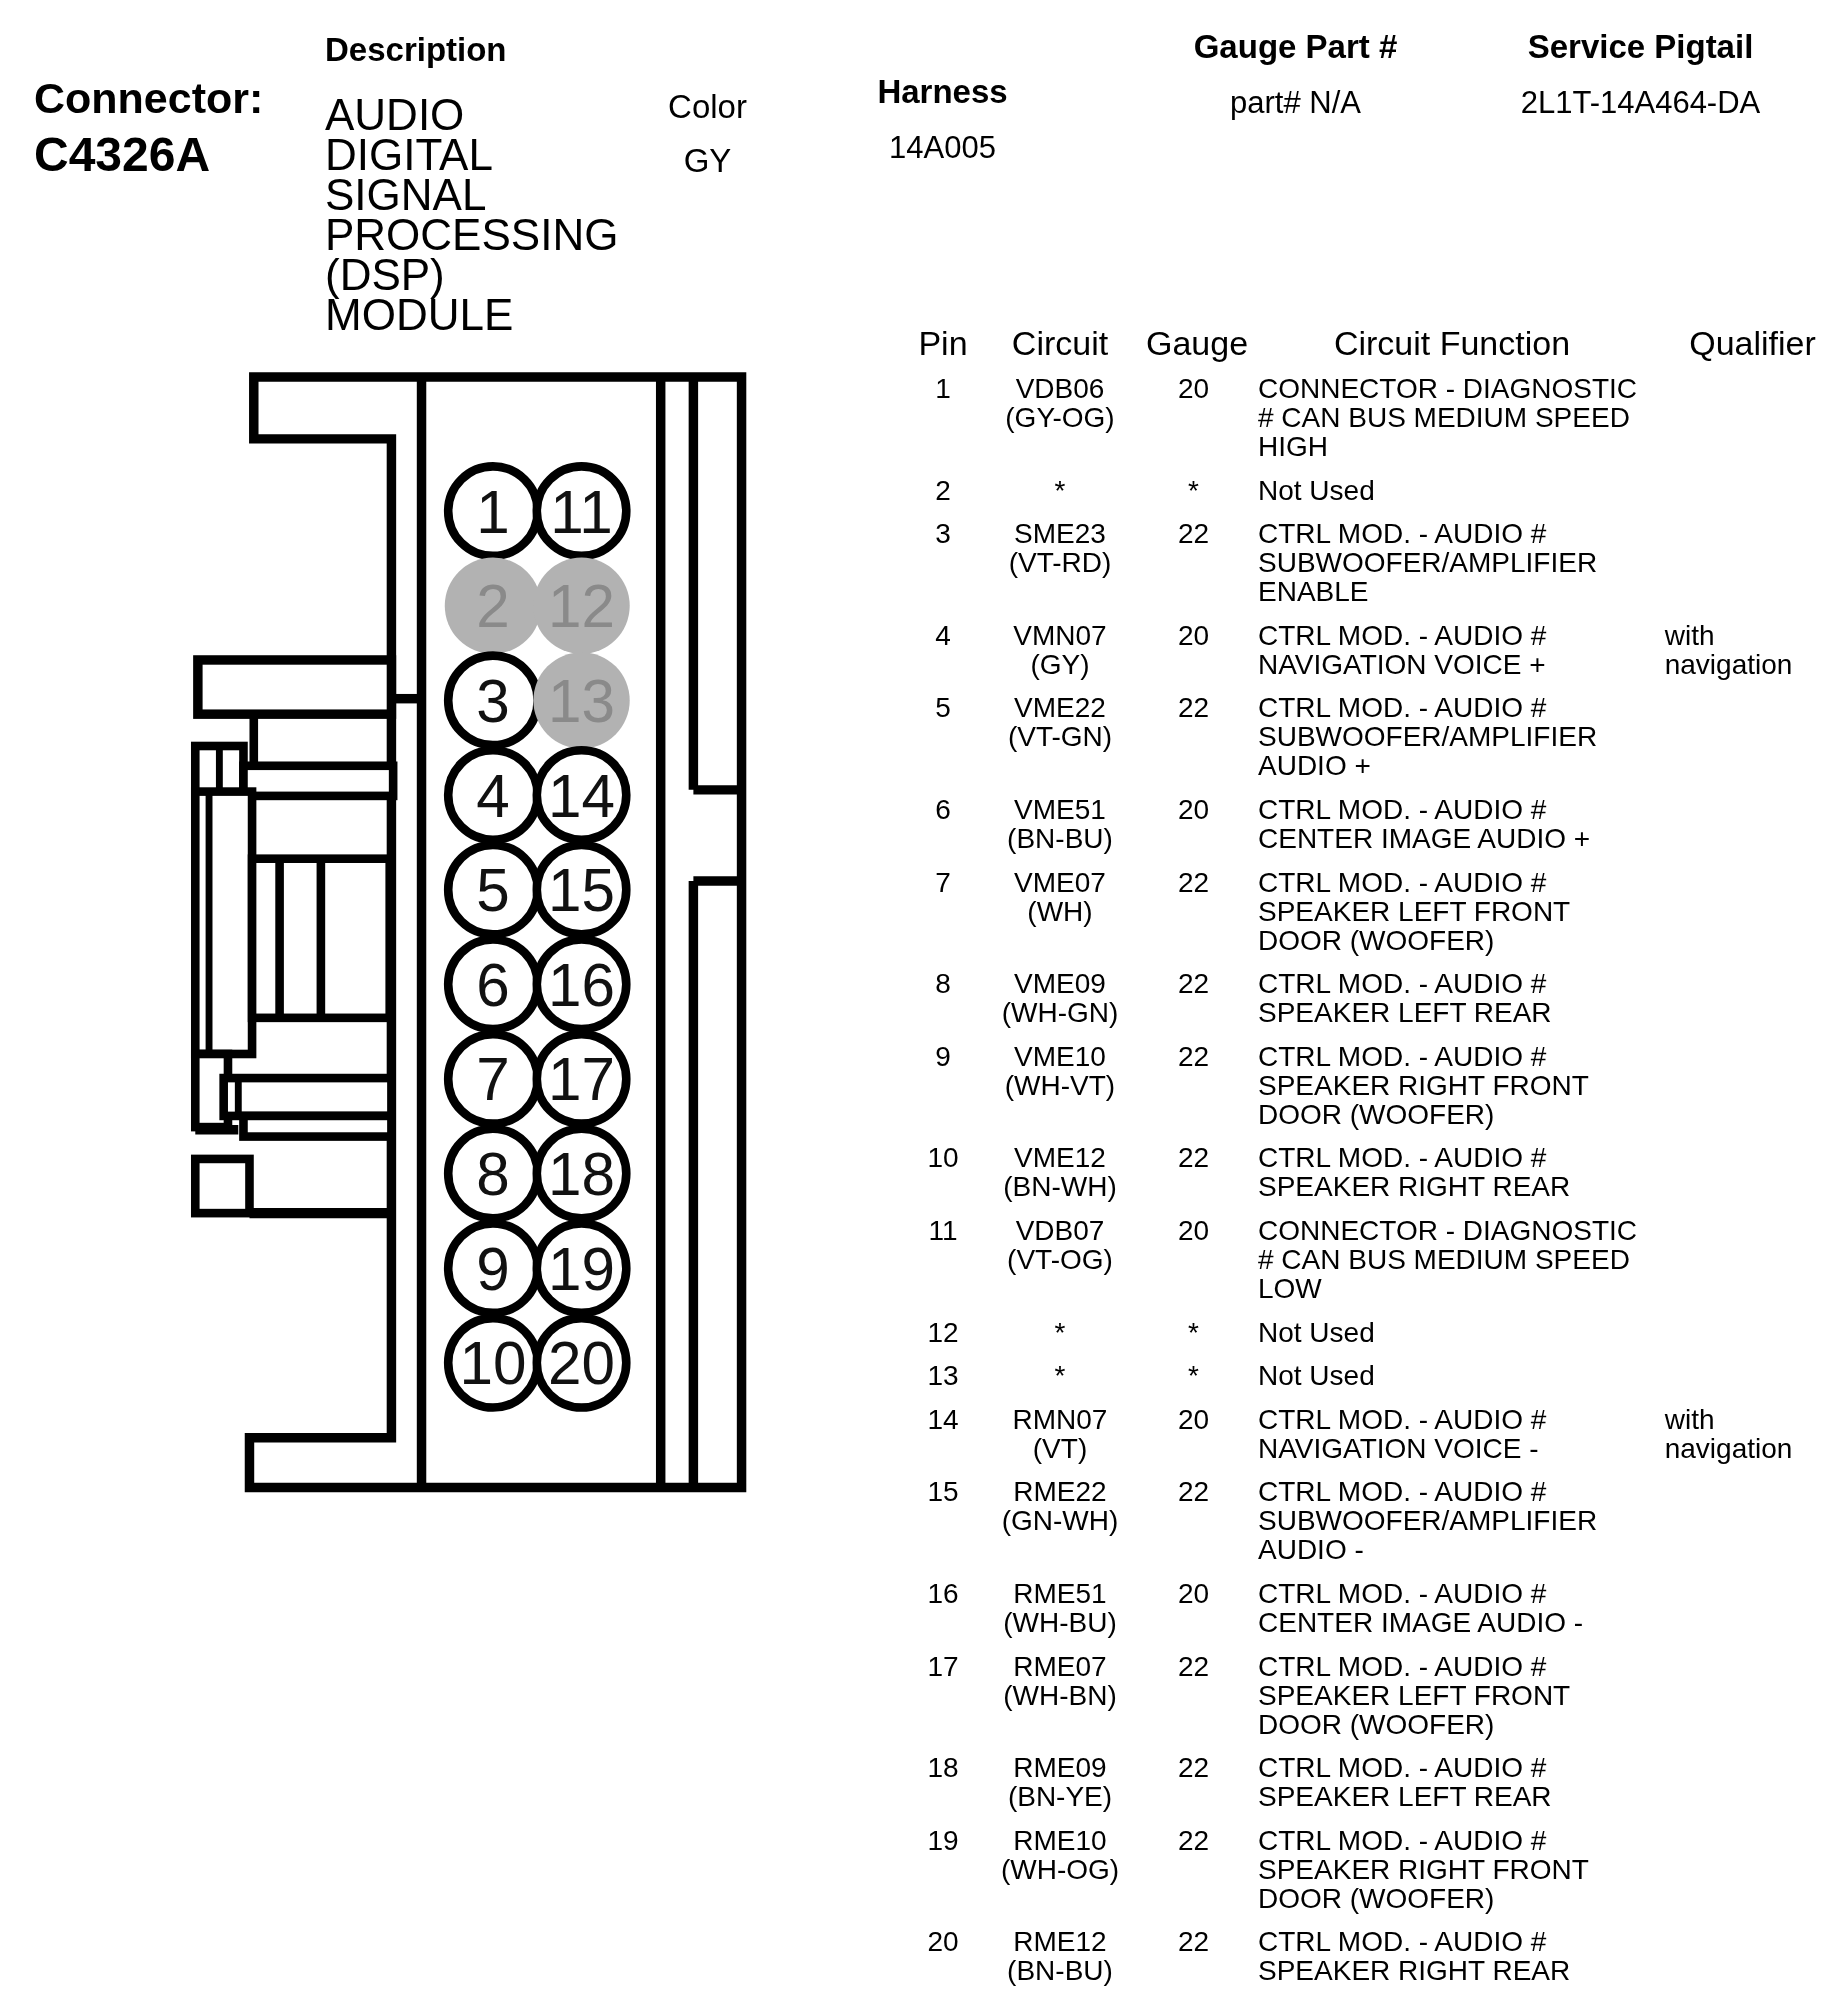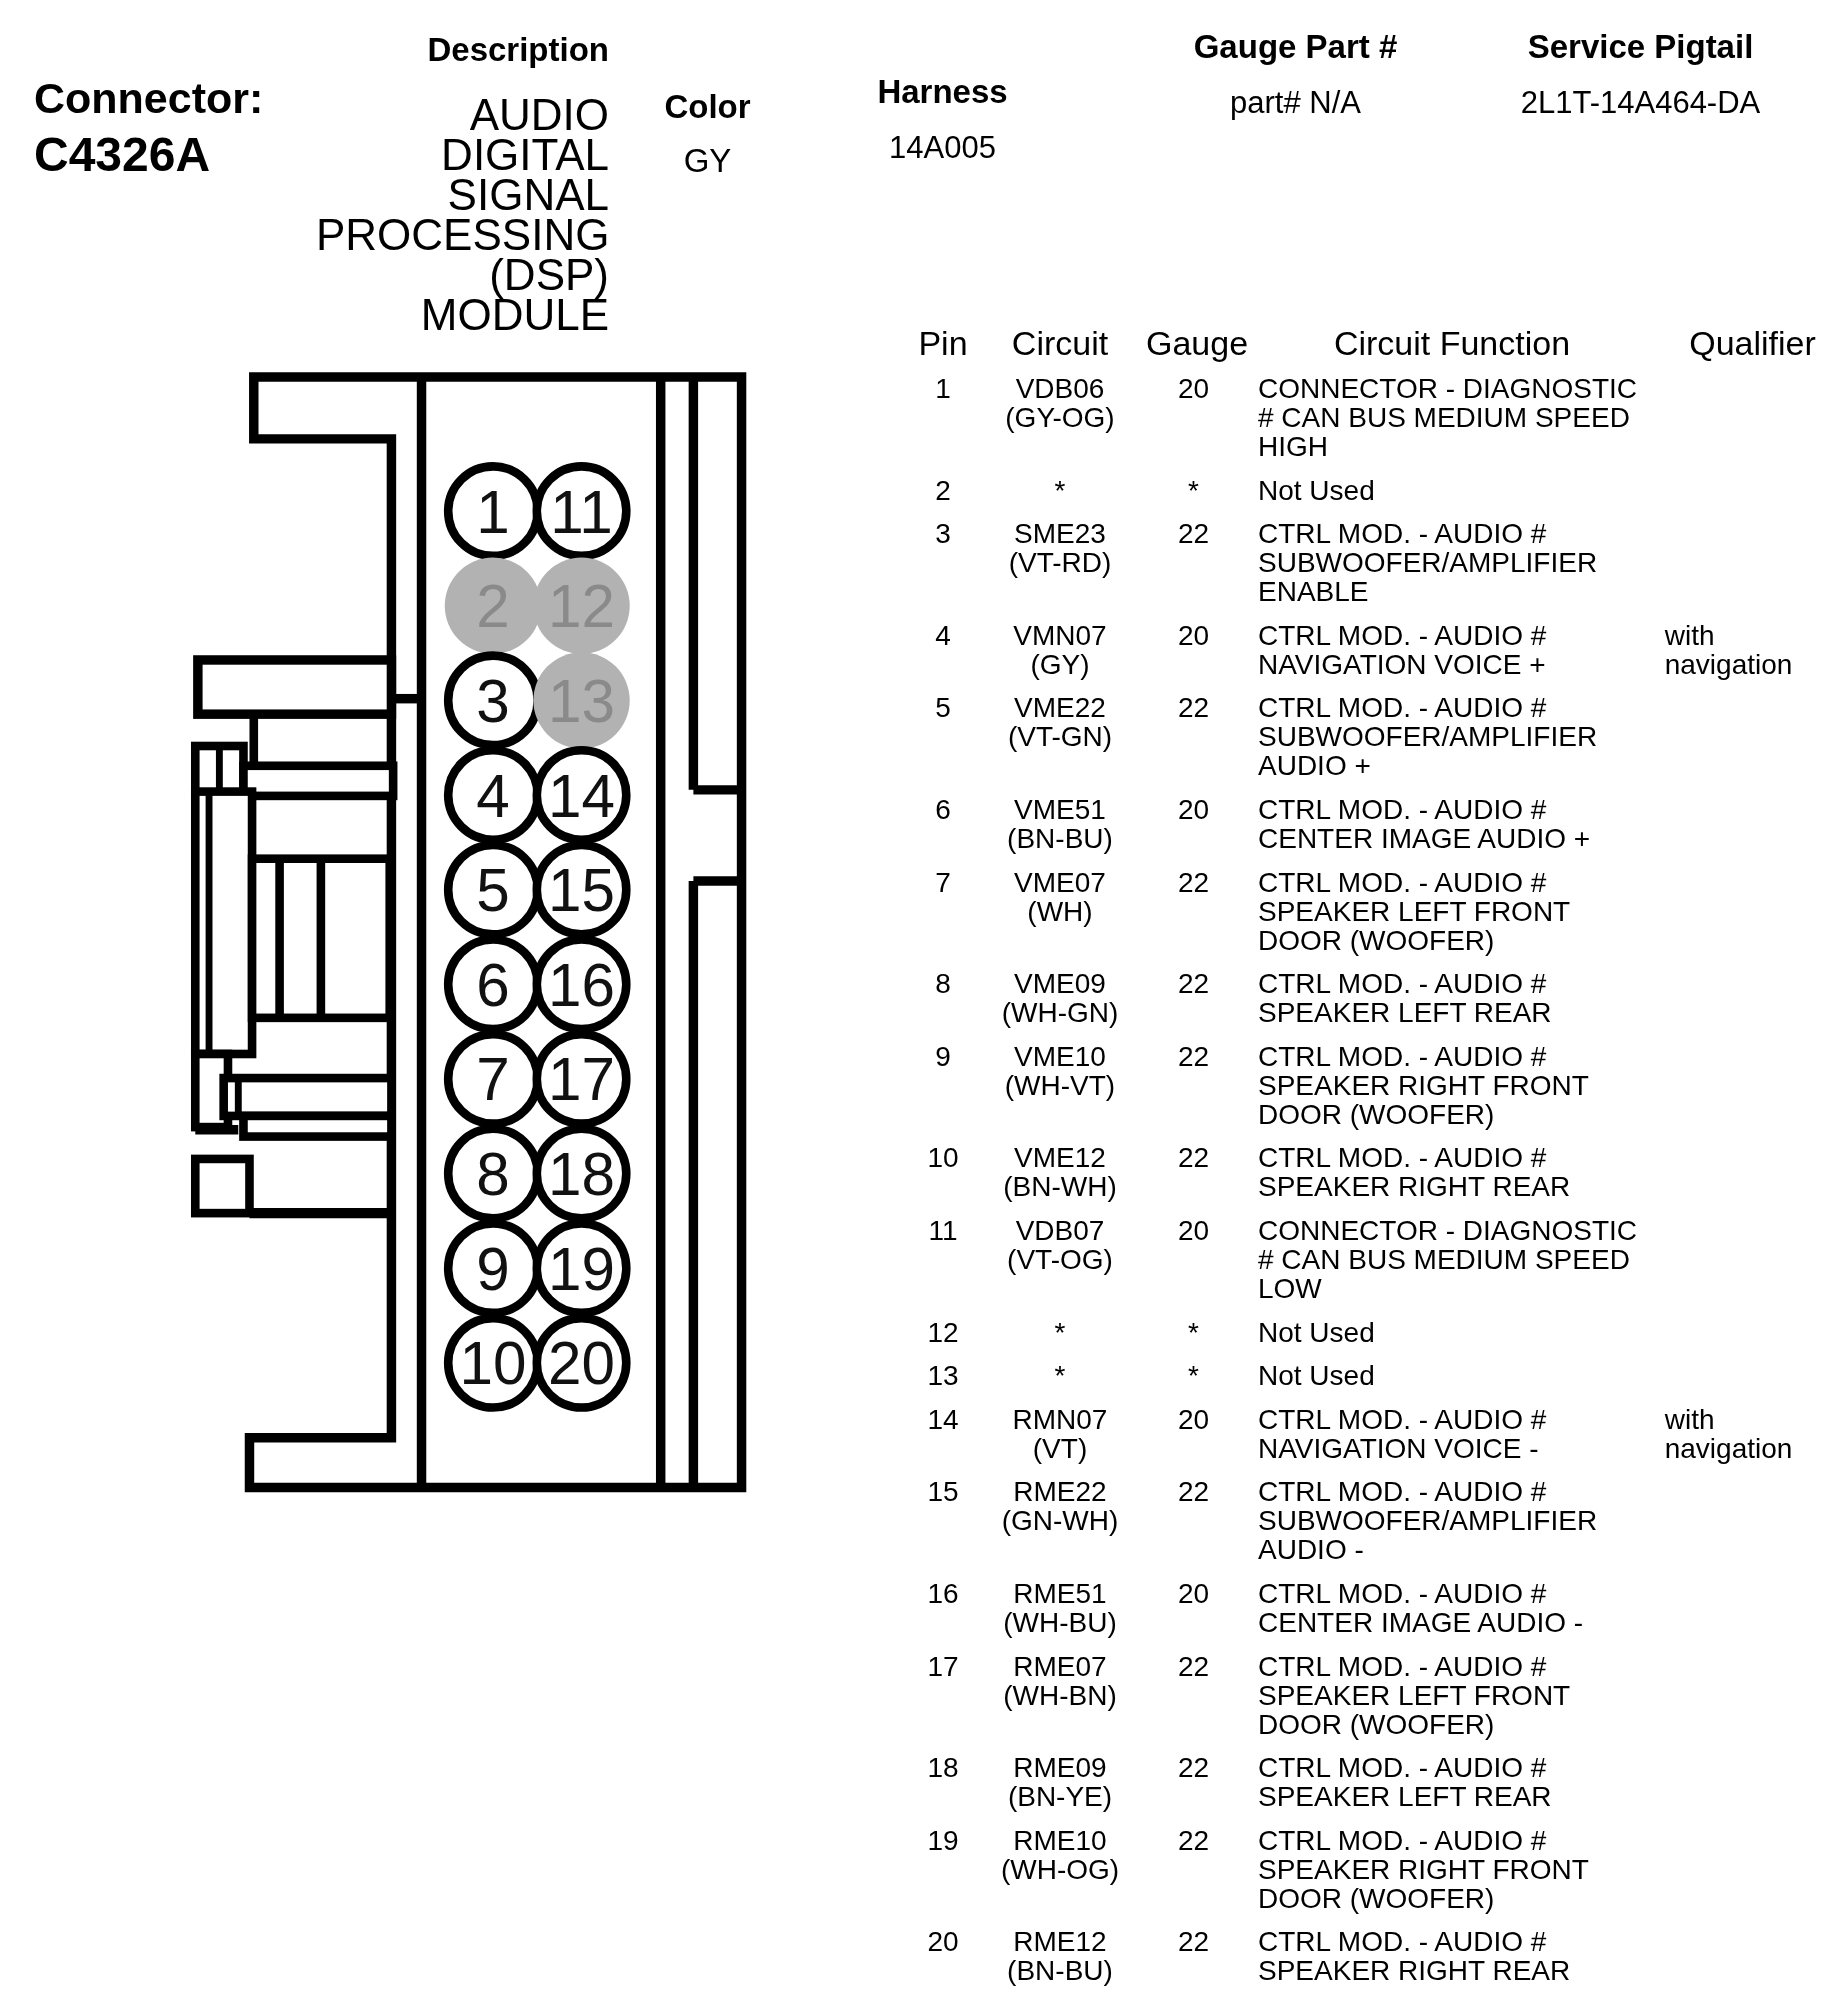--- a/index.html
+++ b/index.html
@@ -9,7 +9,7 @@
   
   .connector-label{left:34px;top:74px;font-size:43px;font-weight:bold;}
   .connector-id{left:34px;top:127px;font-size:48px;font-weight:bold;}
-  .desc-block{left:316px;top:31px;width:293px;text-align:right;}
+  .desc-block{left:325px;top:31px;width:293px;text-align:left;}
   .desc-title{font-size:33px;font-weight:bold;margin-bottom:26px;}
   .desc-line{font-size:44px;line-height:40px;}
   .color-block{left:630px;top:88px;width:155px;text-align:center;}

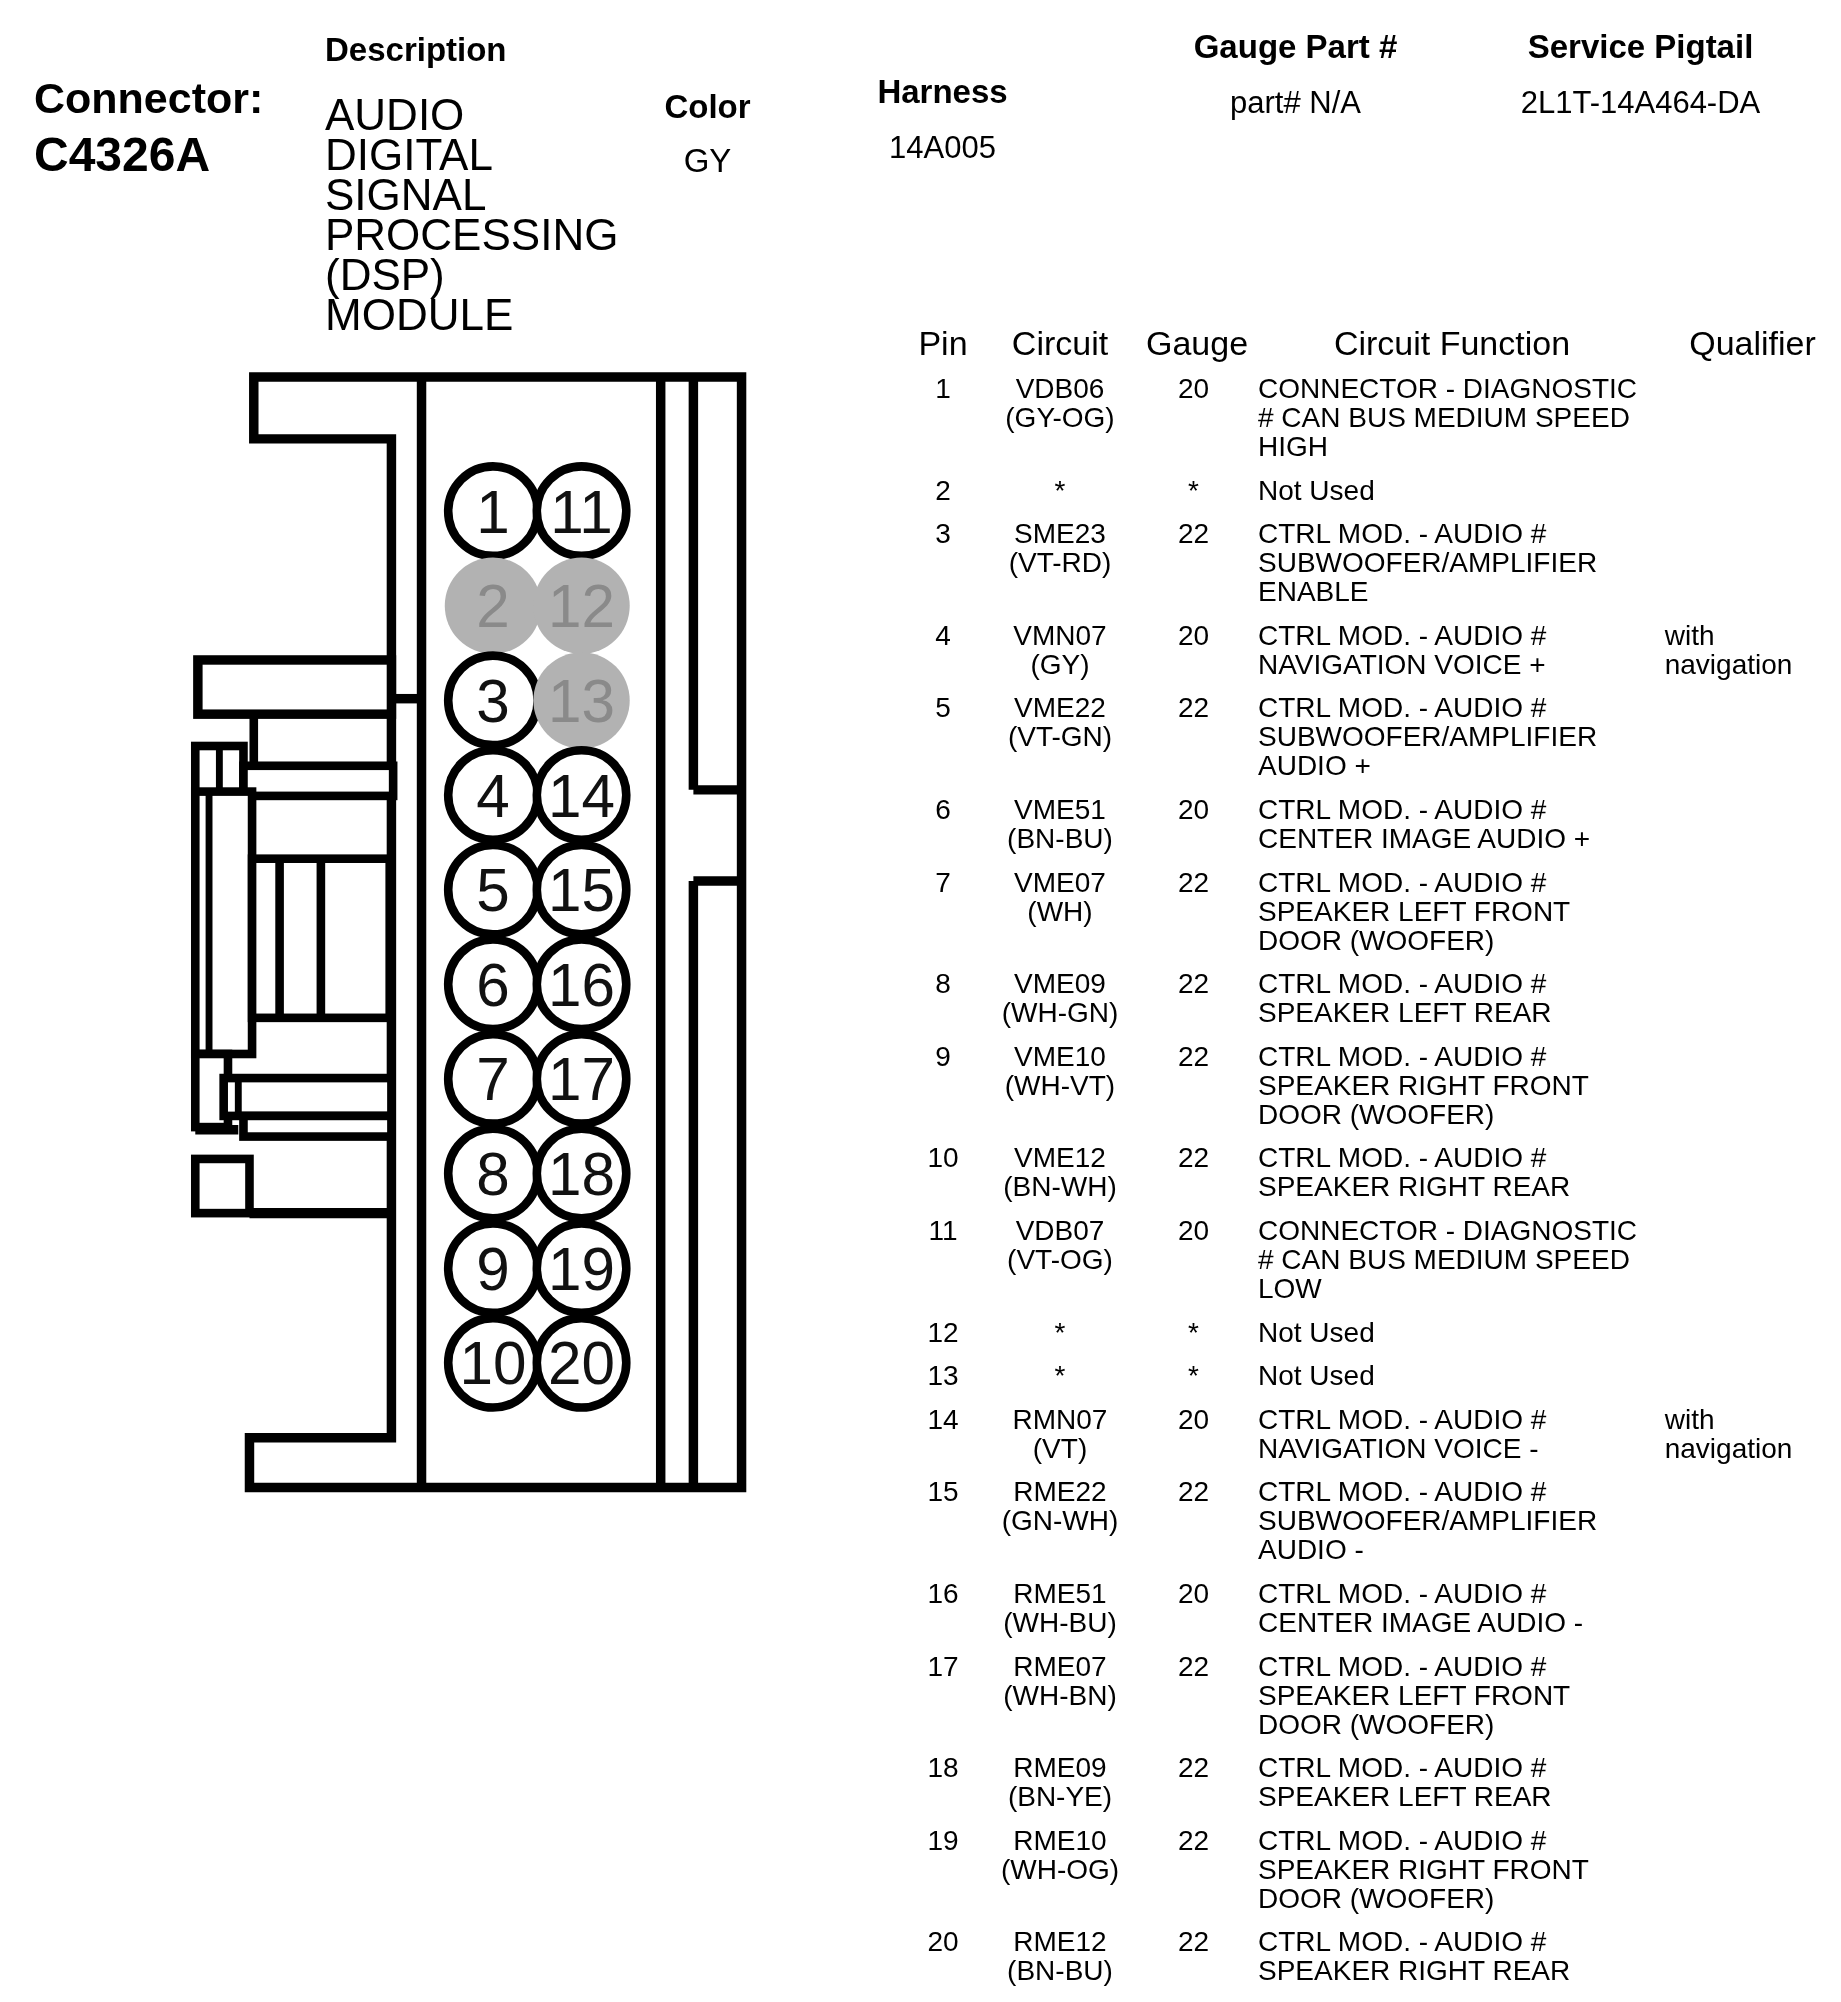--- a/index.html
+++ b/index.html
@@ -13,7 +13,7 @@
   .desc-title{font-size:33px;font-weight:bold;margin-bottom:26px;}
   .desc-line{font-size:44px;line-height:40px;}
   .color-block{left:630px;top:88px;width:155px;text-align:center;}
-  .color-title{font-size:33px;font-weight:bold;margin-bottom:15.5px;}
+  .color-title{font-size:33px;font-weight:normal;margin-bottom:15.5px;}
   .color-value{font-size:33px;}
   .hcol{width:293px;text-align:center;}
   .hcol .lab{font-size:33px;font-weight:bold;margin-bottom:19px;}

